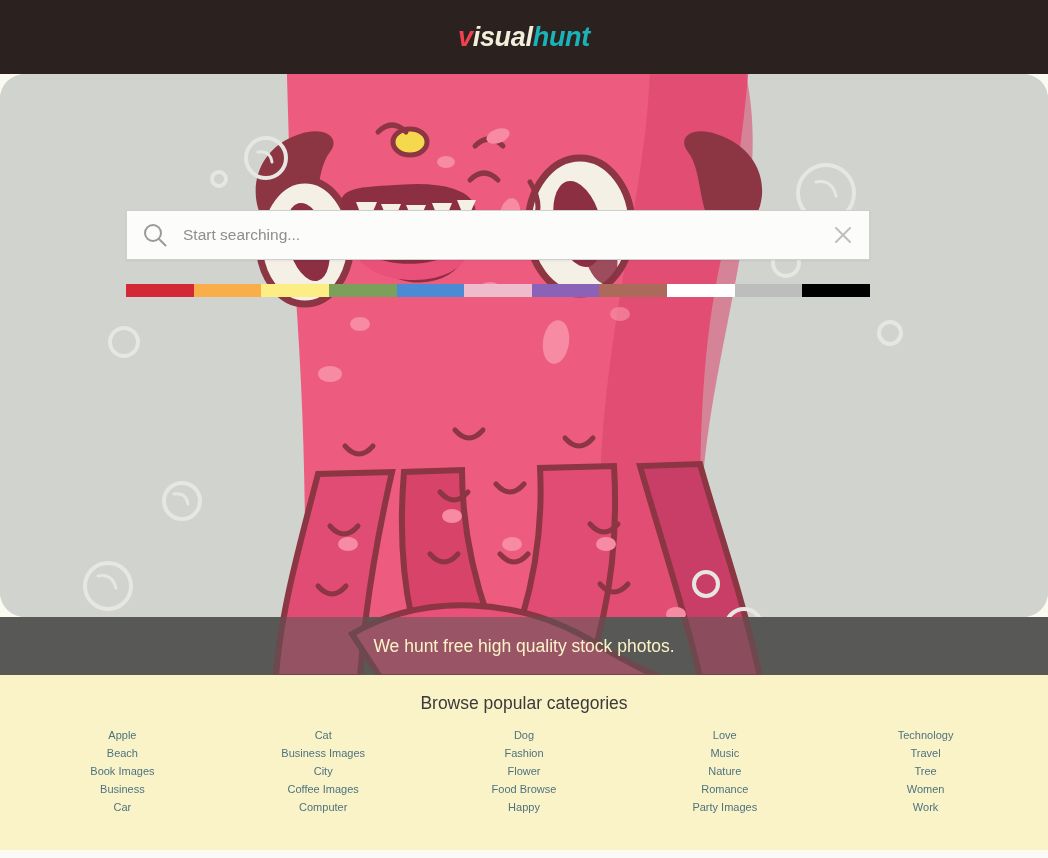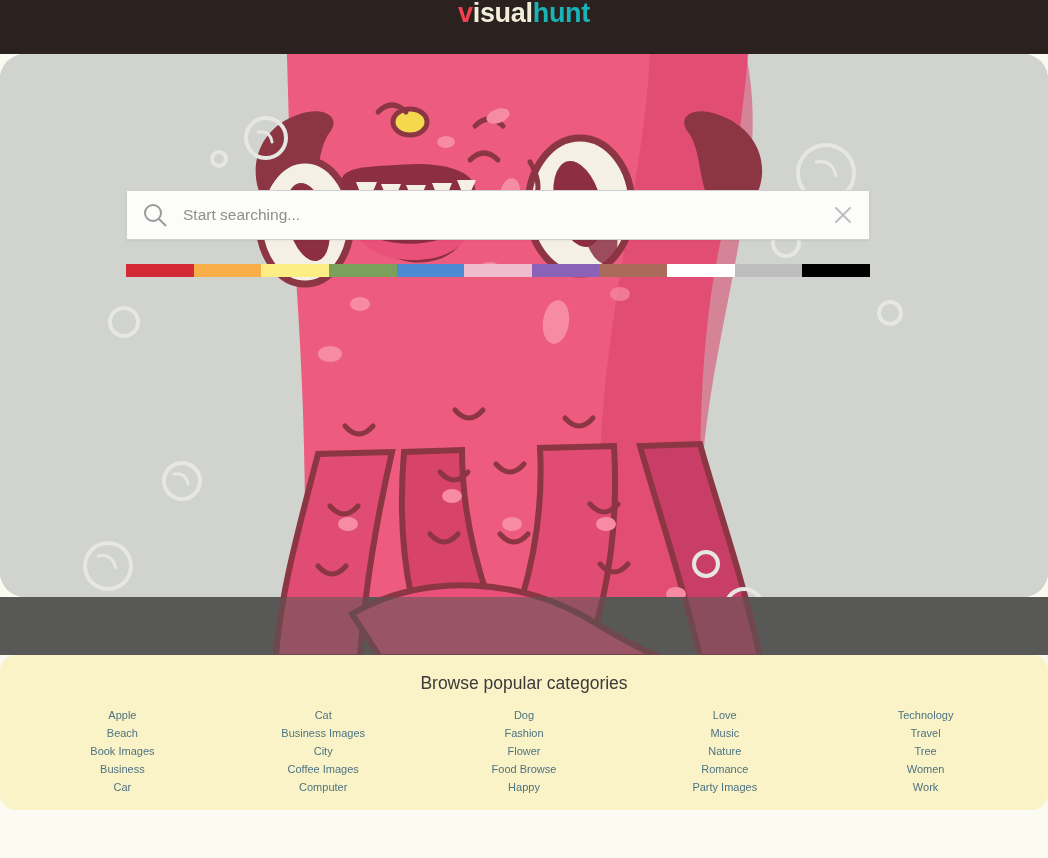--- a/index.html
+++ b/index.html
@@ -16,10 +16,12 @@
 
   
   .header {
-    height: 54px;
+    height: 74px;
     background: #2B2220;
     display: flex;
+    align-items: center;
     justify-content: center;
+    font-style: italic;
   }
   .logo {
     font-size: 27px;

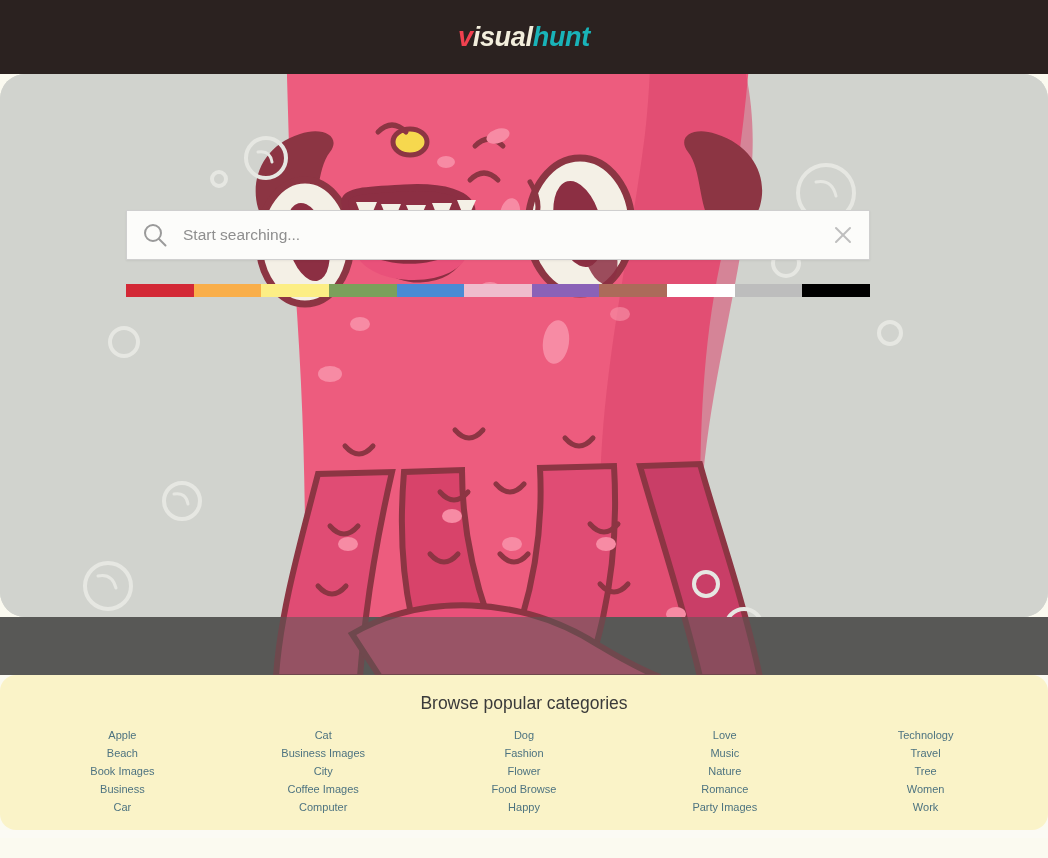--- a/index.html
+++ b/index.html
@@ -348,6 +348,7 @@
       <path d="M352 560 C420 520 520 520 600 572 C640 596 660 603 660 603 L520 603 L380 603 Z" fill="#E9517A" stroke="#8C3543" stroke-width="6"></path>
     </g>
   </svg>
+  <div class="tagline">We hunt free high quality stock photos.</div>
 </div>
 
 <div class="categories">

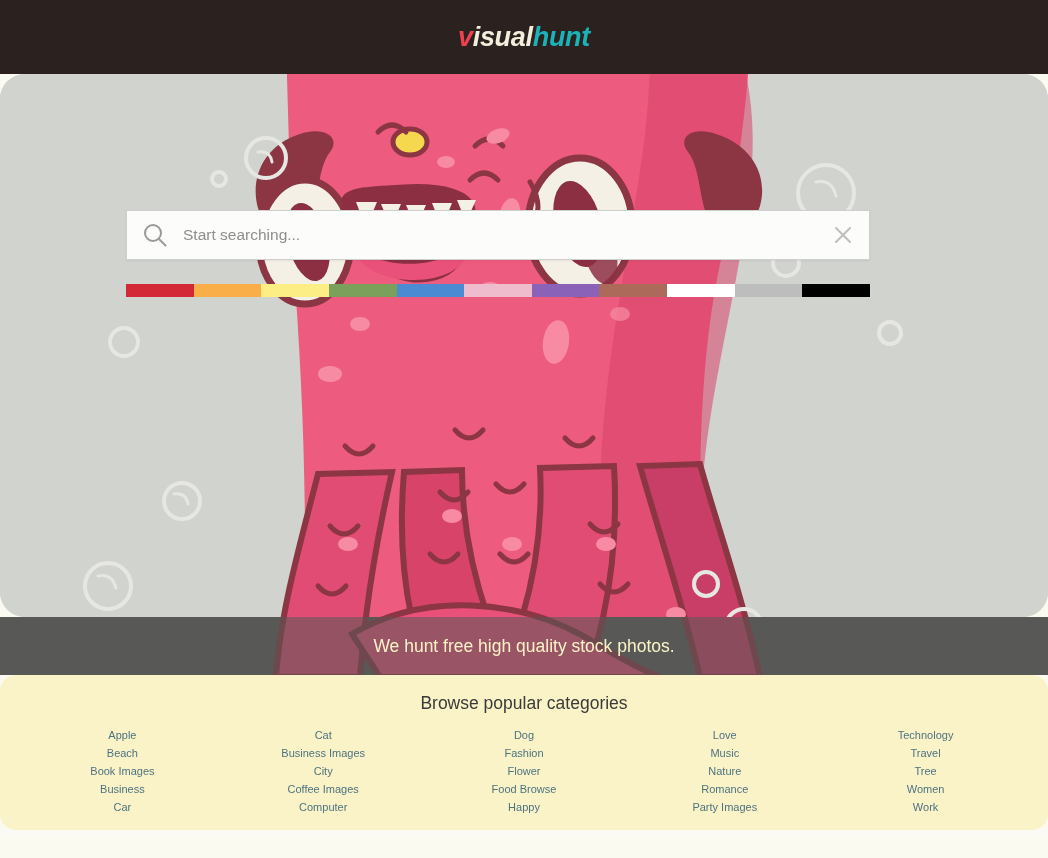--- a/index.html
+++ b/index.html
@@ -141,9 +141,8 @@
   
   .categories {
     background: #FAF3C8;
-    height: 155px;
+    height: 175px;
     padding-top: 0;
-    border-radius: 16px;
   }
   .cat-title {
     text-align: center;

